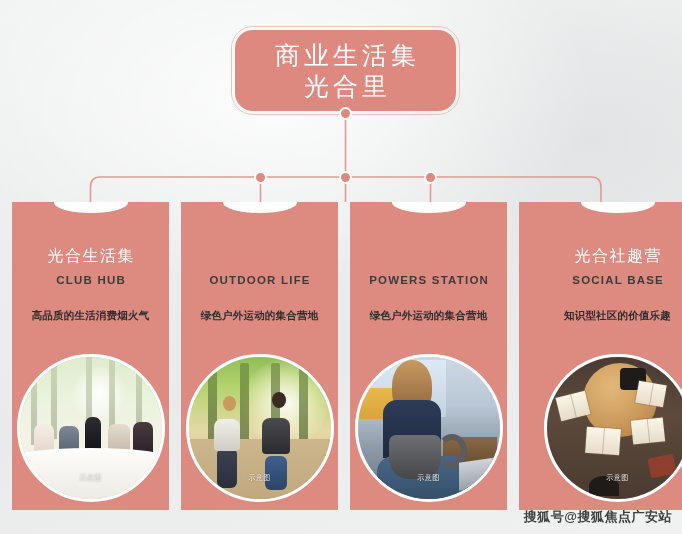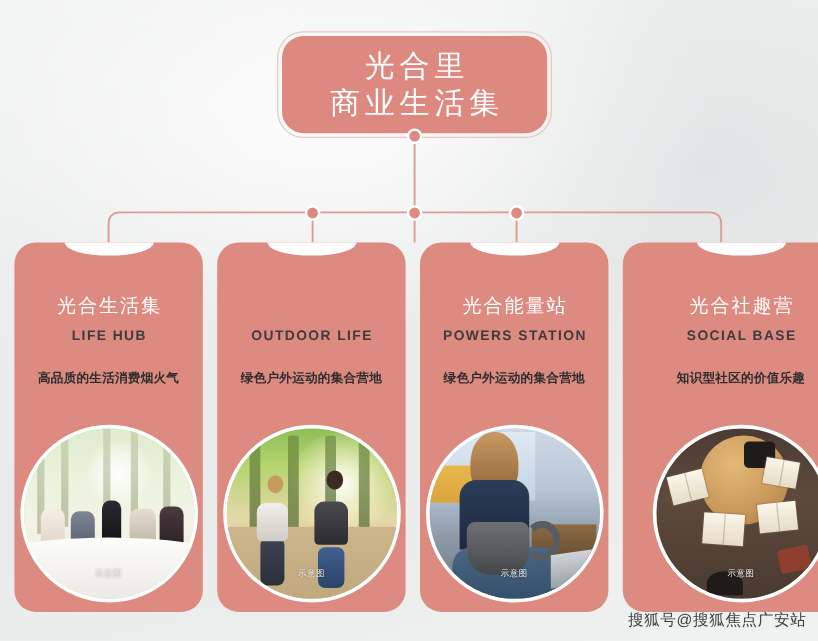--- a/index.html
+++ b/index.html
@@ -144,8 +144,8 @@
 
   <div id="titleWrap">
     <div id="titleBox">
+      <div class="l">商业生活集</div>
       <div class="l">光合里</div>
-      <div class="l">商业生活集</div>
     </div>
   </div>
   <div class="dot" style="left:339px;top:107px;"></div>

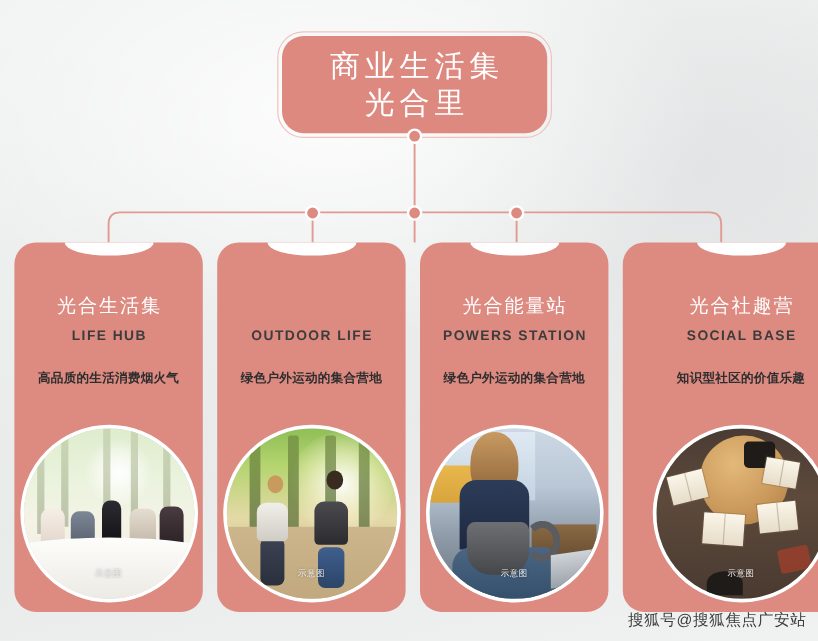--- a/index.html
+++ b/index.html
@@ -39,7 +39,7 @@
   
   .card{
     position:absolute;top:202px;width:157px;height:308px;
-    background:#dd8a81;overflow:hidden;z-index:4;border-radius:18px;
+    background:#dd8a81;overflow:hidden;z-index:4;
   }
   .card .notch{
     position:absolute;left:50%;top:-10px;transform:translateX(-50%);

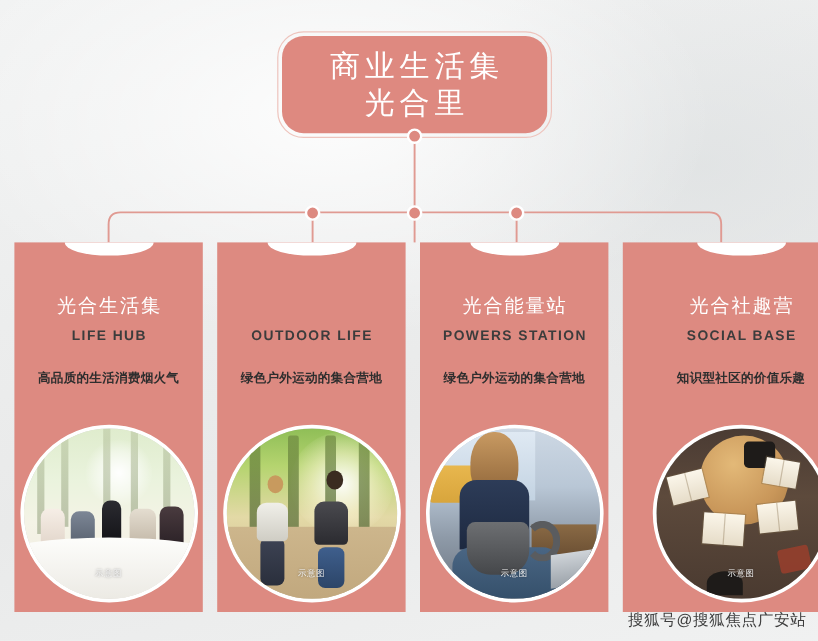--- a/index.html
+++ b/index.html
@@ -205,7 +205,6 @@
 
   <div class="card" style="left:350px;">
     <div class="notch"></div>
-    <div class="cn">光合能量站</div>
     <div class="en">POWERS STATION</div>
     <div class="desc">绿色户外运动的集合营地</div>
     <div class="photoWrap">

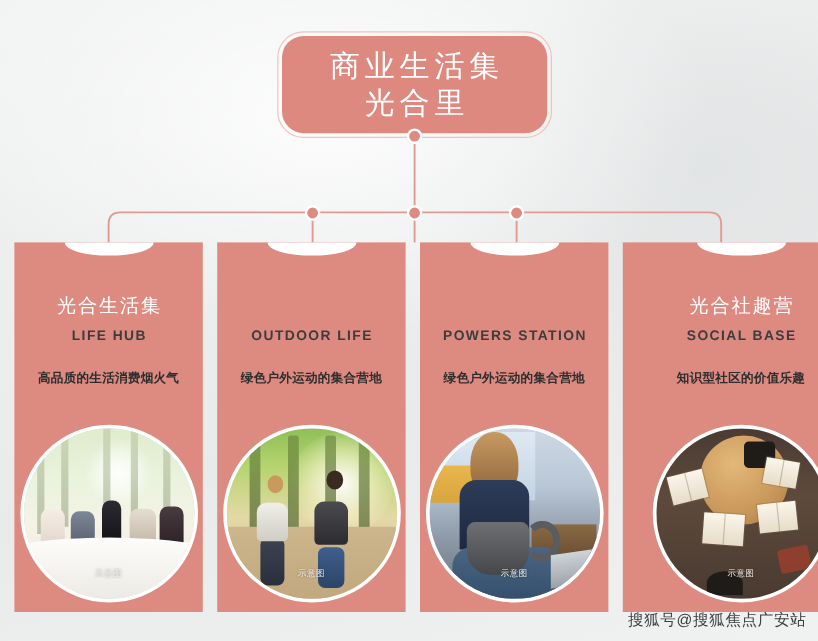--- a/index.html
+++ b/index.html
@@ -157,7 +157,7 @@
   <div class="card" style="left:12px;">
     <div class="notch"></div>
     <div class="cn">光合生活集</div>
-    <div class="en">LIFE HUB</div>
+    <div class="en">CLUB HUB</div>
     <div class="desc">高品质的生活消费烟火气</div>
     <div class="photoWrap">
       <div class="photo sc1">

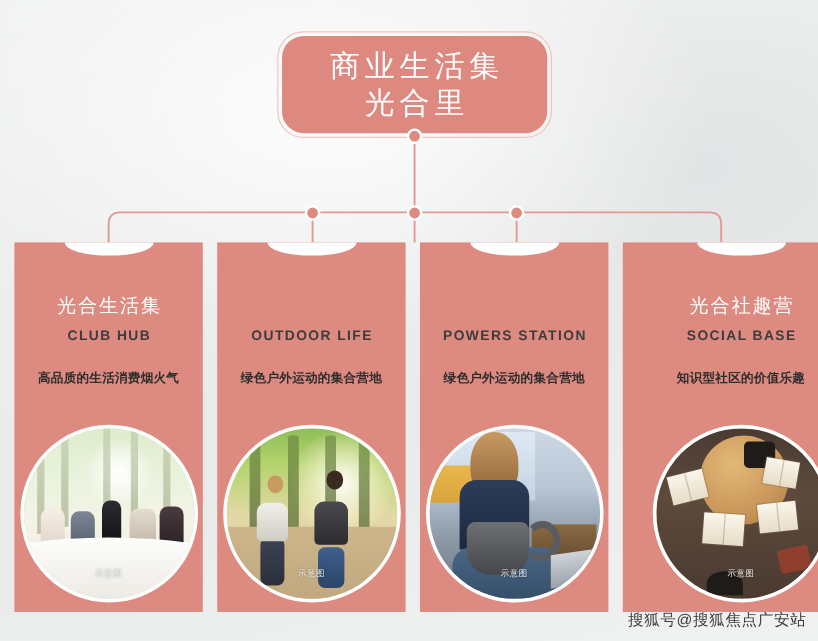--- a/index.html
+++ b/index.html
@@ -76,7 +76,7 @@
   
   #wm{
     position:absolute;right:10px;bottom:8px;
-    font-size:13px;font-weight:normal;color:#2a2a2a;
+    font-size:13px;font-weight:bold;color:#2a2a2a;
     letter-spacing:.5px;opacity:.9;z-index:20;white-space:nowrap;
   }
   

